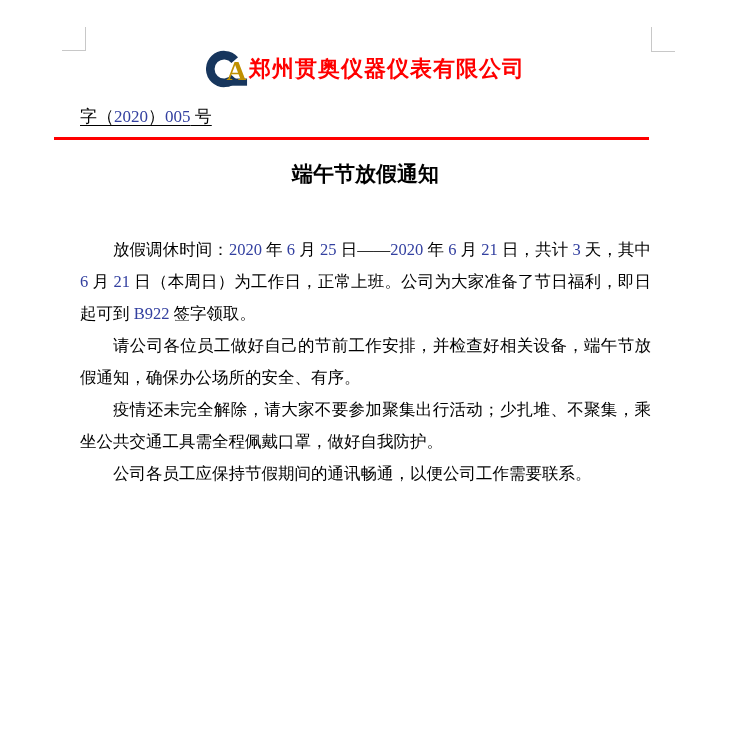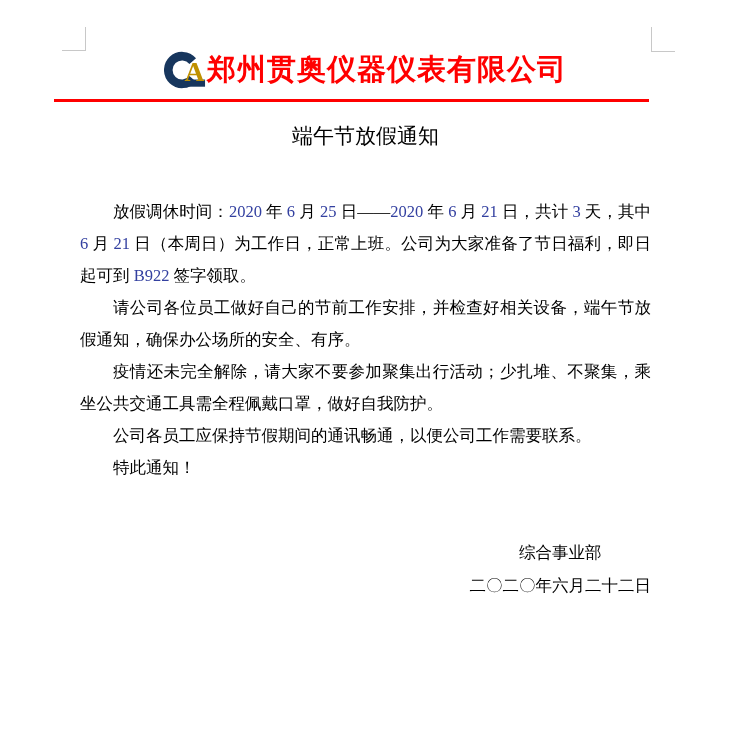--- a/index.html
+++ b/index.html
@@ -34,7 +34,7 @@
   }
   .company-name{
     margin:0;
-    font-size:29px;font-weight:bold;letter-spacing:1px;
+    font-size:22px;font-weight:bold;letter-spacing:1px;
     color:var(--company-name-red,#ff0000);
     white-space:nowrap;
   }

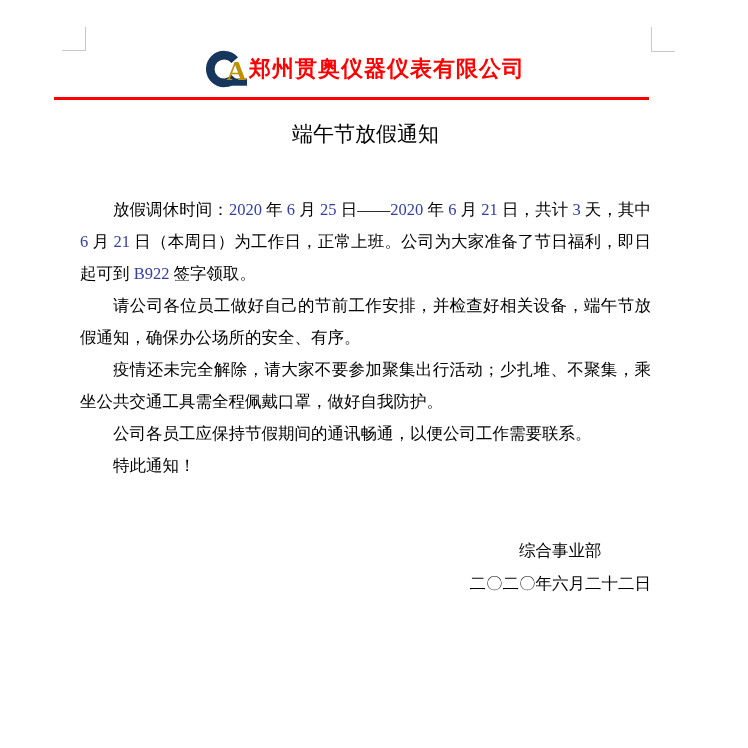--- a/index.html
+++ b/index.html
@@ -99,6 +99,9 @@
       <h1 class="company-name">郑州贯奥仪器仪表有限公司</h1>
     </div>
 
+    <div class="docnum-row">
+      <span class="docnum">字（<span class="lat">2020</span>）<span class="lat">005</span> 号</span>
+    </div>
 
     <div class="red-rule"></div>
 

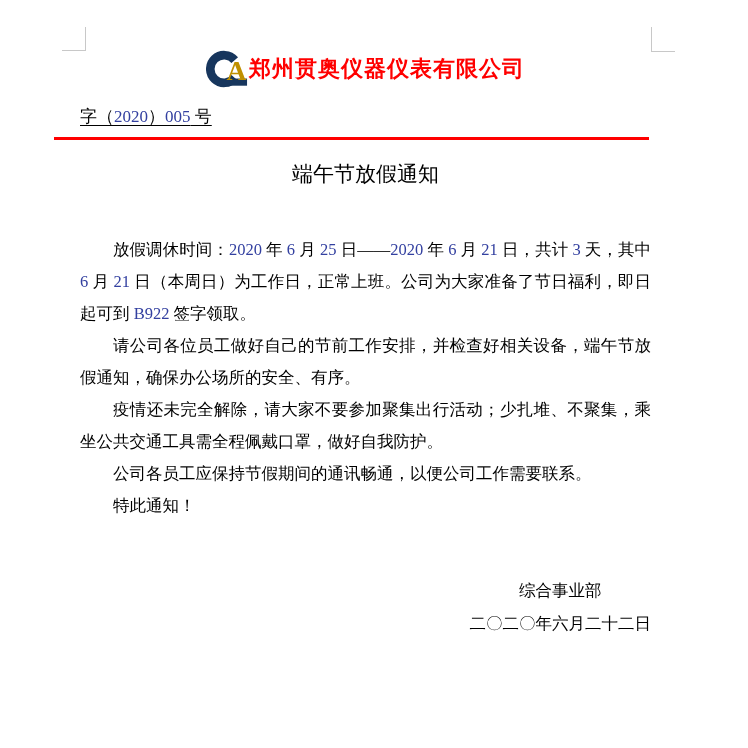--- a/index.html
+++ b/index.html
@@ -55,7 +55,7 @@
   .title{
     margin:22px 0 0 0;
     text-align:center;
-    font-size:21px;font-weight:normal;
+    font-size:21px;font-weight:bold;
     line-height:25px;
   }
 

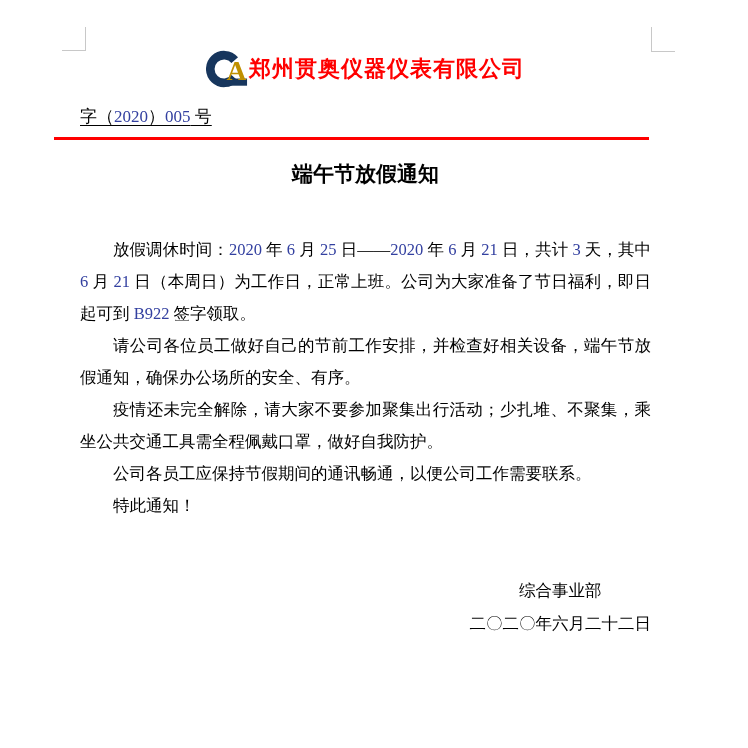--- a/index.html
+++ b/index.html
@@ -112,7 +112,6 @@
       <p>请公司各位员工做好自己的节前工作安排，并检查好相关设备，端午节放假通知，确保办公场所的安全、有序。</p>
       <p>疫情还未完全解除，请大家不要参加聚集出行活动；少扎堆、不聚集，乘坐公共交通工具需全程佩戴口罩，做好自我防护。</p>
       <p>公司各员工应保持节假期间的通讯畅通，以便公司工作需要联系。</p>
-      <p>特此通知！</p>
     </div>
 
     <div class="signature">

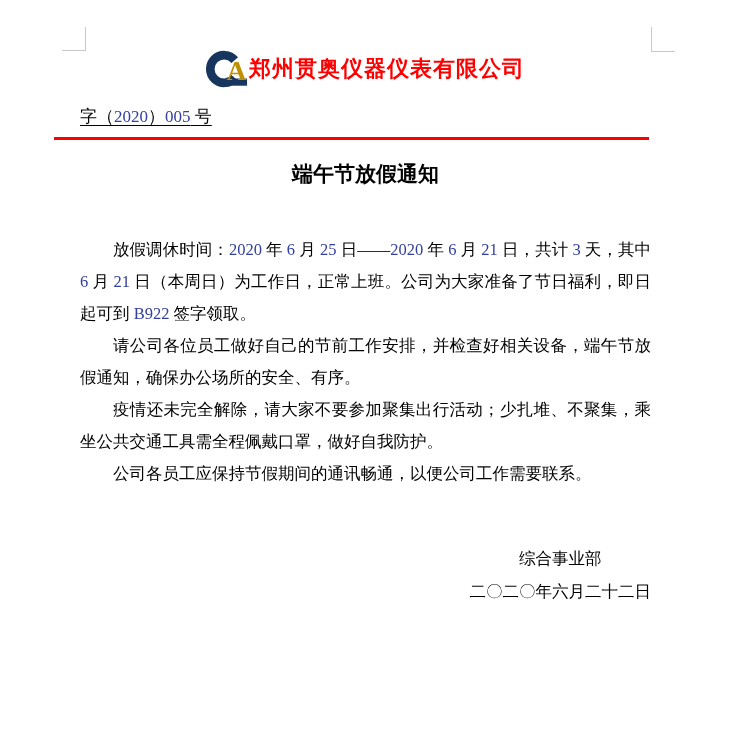--- a/index.html
+++ b/index.html
@@ -114,10 +114,6 @@
       <p>公司各员工应保持节假期间的通讯畅通，以便公司工作需要联系。</p>
     </div>
 
-    <div class="signature">
-      <div>综合事业部</div>
-      <div>二〇二〇年六月二十二日</div>
-    </div>
 
   </div>
 </div>

